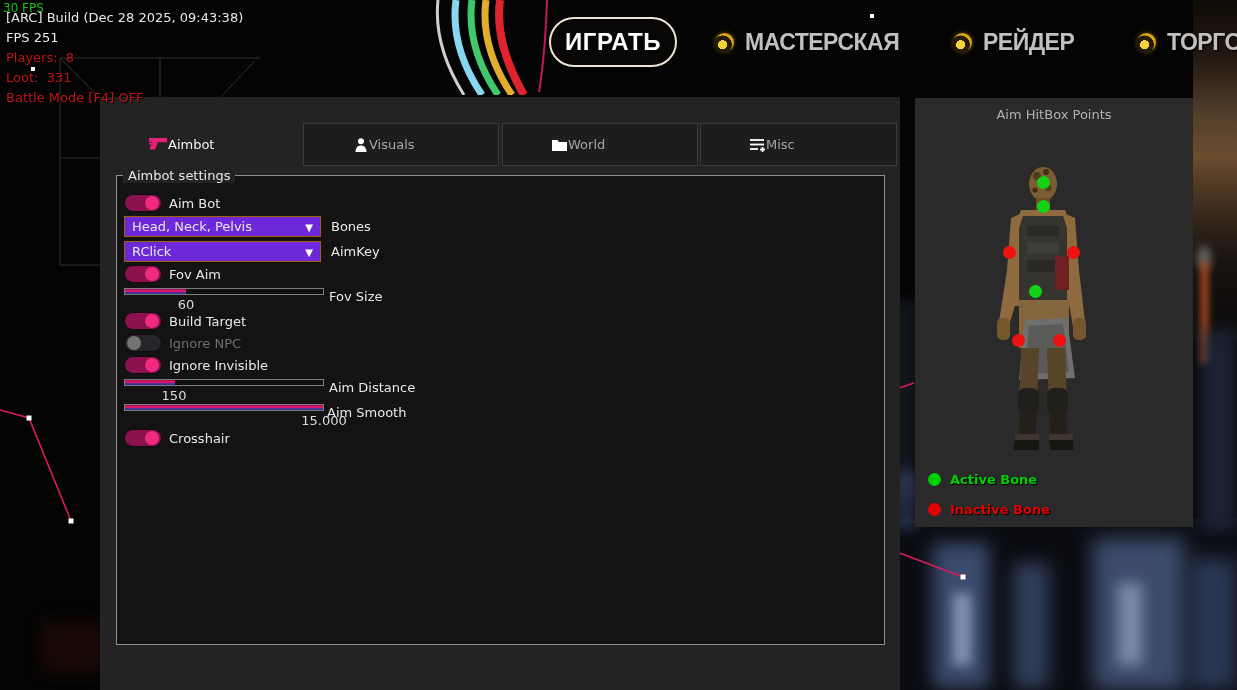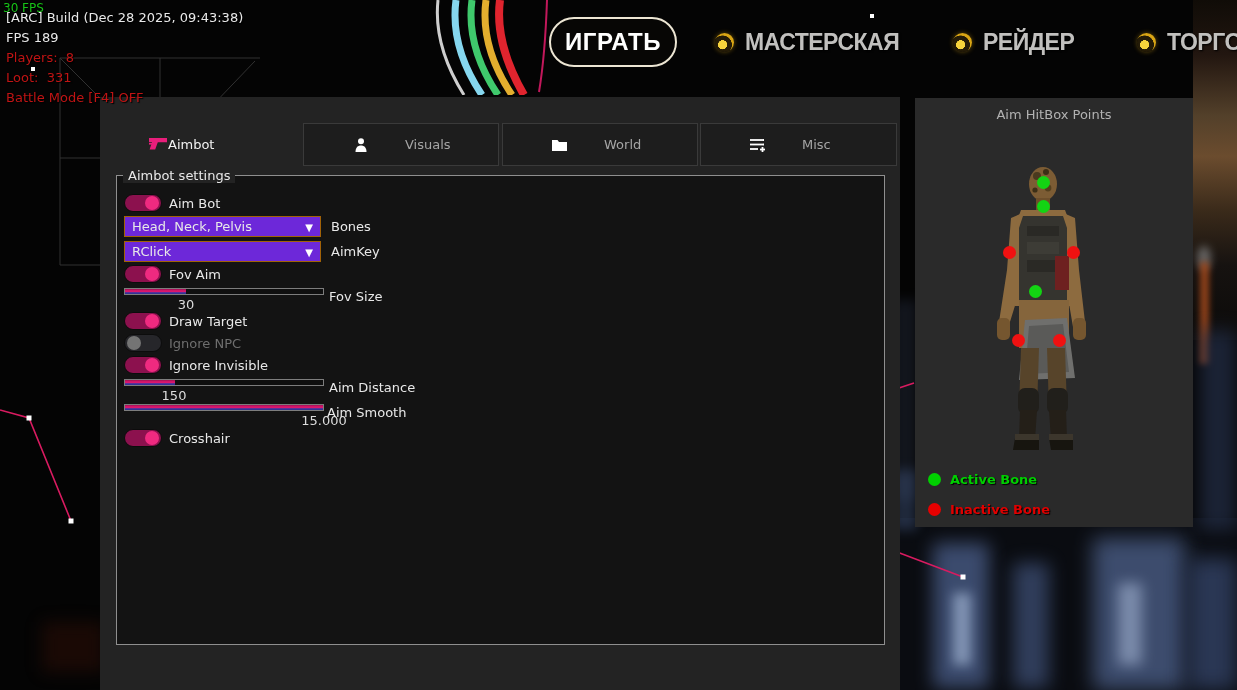--- a/index.html
+++ b/index.html
@@ -128,7 +128,7 @@
 
   <div class="hud-line hud-green" style="left:3px;top:1px;">30 FPS</div>
   <div class="hud-line hud-white" style="left:6px;top:10px;">[ARC] Build (Dec 28 2025, 09:43:38)</div>
-  <div class="hud-line hud-white" style="left:6px;top:30px;">FPS 189</div>
+  <div class="hud-line hud-white" style="left:6px;top:30px;">FPS 251</div>
   <div class="hud-line hud-red" style="left:6px;top:50px;">Players:  8</div>
   <div class="hud-line hud-red" style="left:6px;top:70px;">Loot:  331</div>
   <div class="hud-line hud-red" style="left:6px;top:90px;">Battle Mode [F4] OFF</div>

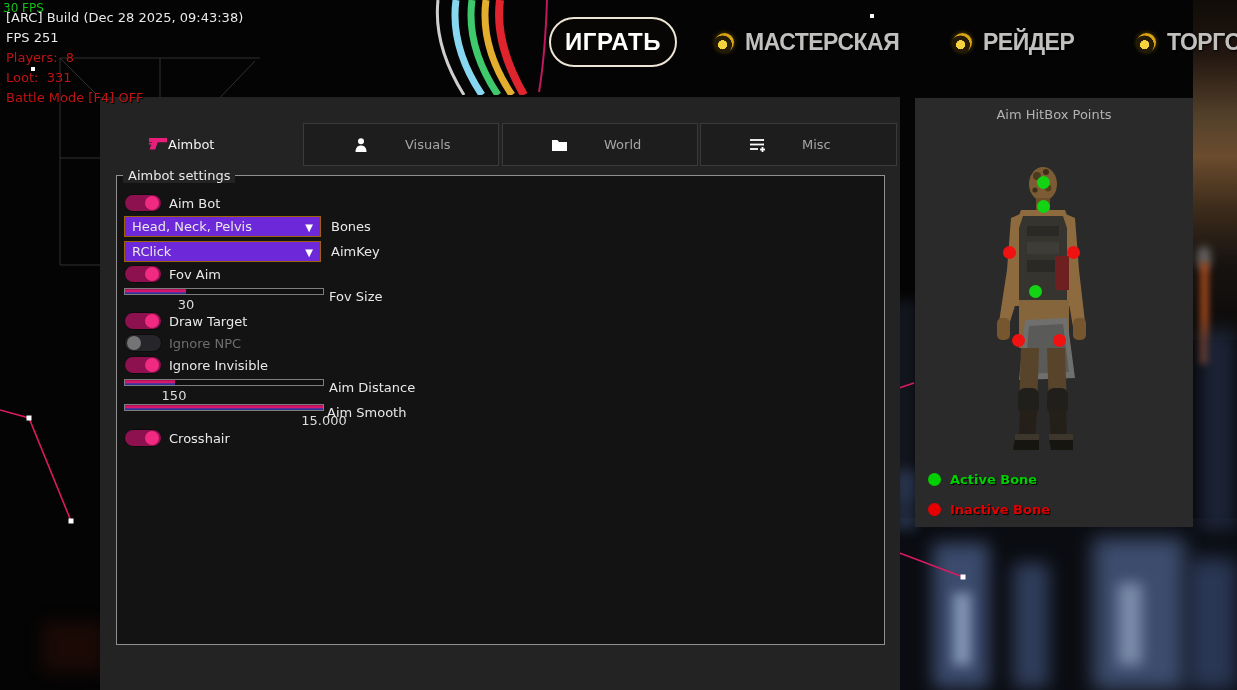--- a/index.html
+++ b/index.html
@@ -34,7 +34,7 @@
   .tab{position:absolute;top:26px;height:43px;background:#1d1d1d;border:1px solid #3a3a3a;
     display:flex;align-items:center;padding-left:48px;}
   .tab .t-icon{width:17px;height:17px;display:flex;align-items:center;justify-content:center;}
-  .tab .t-label{margin-left:36px;color:#a5a5a5;font-size:13px;}
+  .tab .t-label{color:#a5a5a5;font-size:13px;}
   .tab-active{position:absolute;left:0;top:26px;width:203px;height:43px;display:flex;align-items:center;
     padding-left:48px;background:transparent;border:none;}
   .tab-active .t-label{color:#f2f2f2;font-size:13px;}

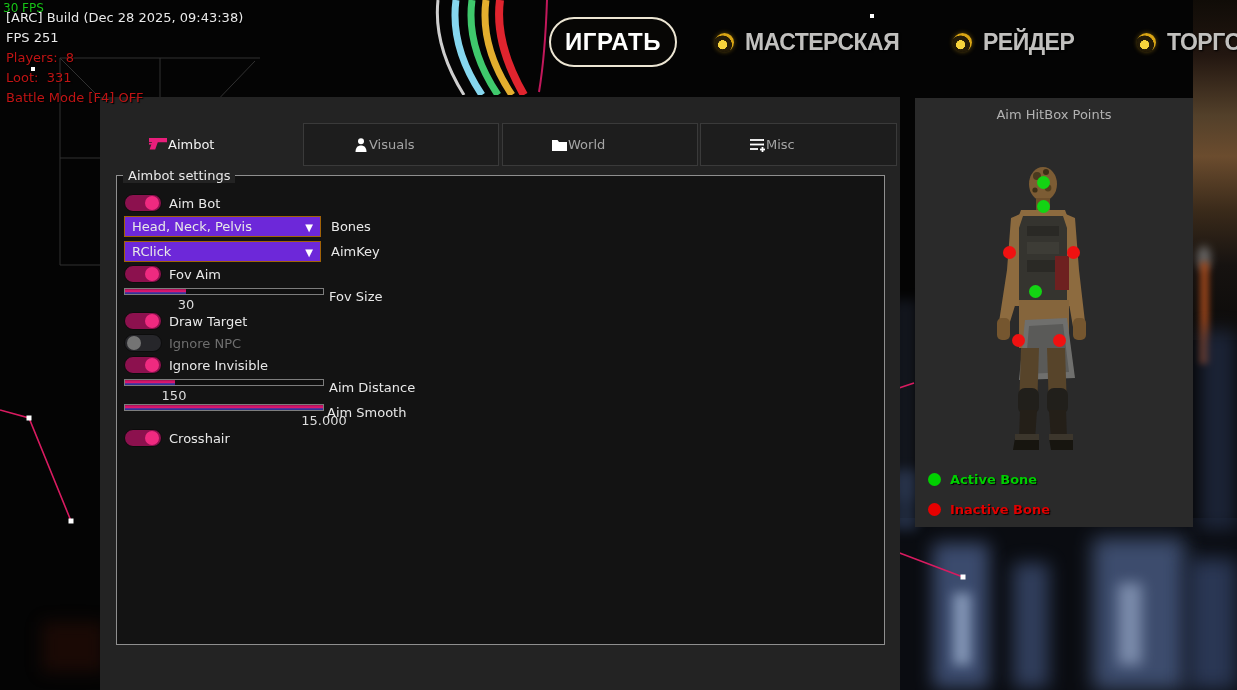--- a/index.html
+++ b/index.html
@@ -215,7 +215,7 @@
         <div class="fill" style="width: 31%;"></div>
       </div>
       <div class="ctl-label" style="left:212px;top:113px;">Fov Size</div>
-      <div class="slider-val" style="left:69px;top:121px;">30</div>
+      <div class="slider-val" style="left:69px;top:121px;">60</div>
 
       <div class="toggle on" style="left:7px;top:136px;"></div>
       <div class="ctl-label" style="left:52px;top:138px;">Draw Target</div>

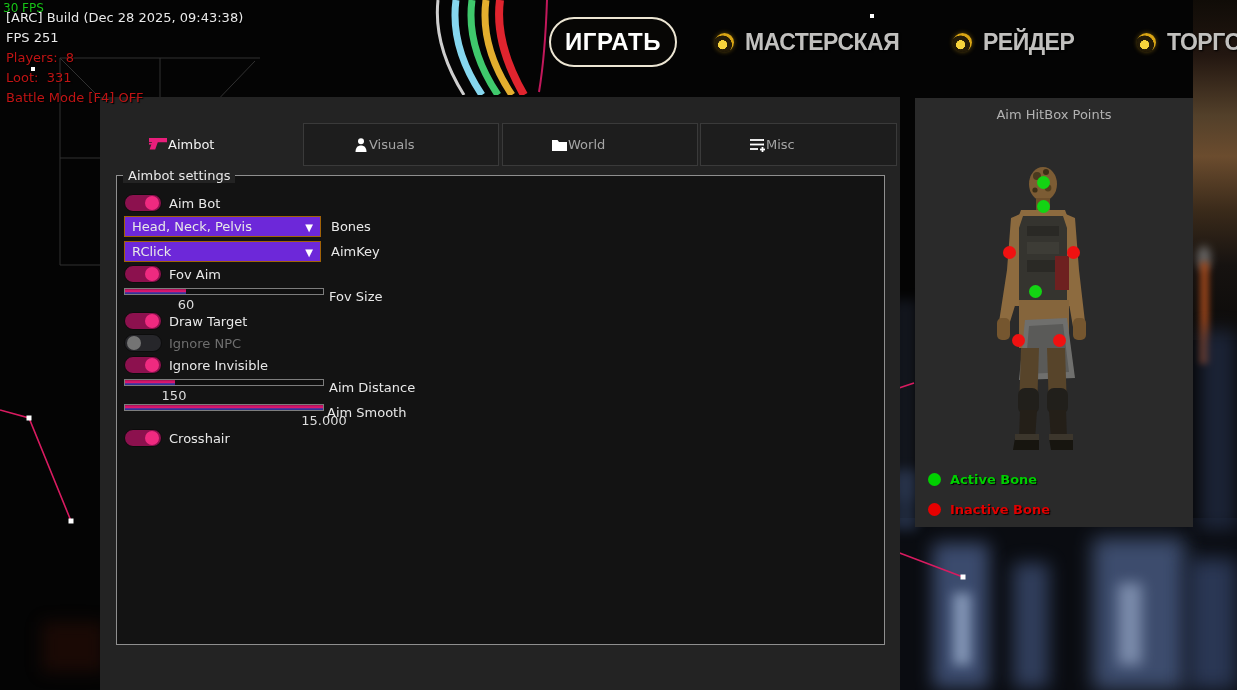--- a/index.html
+++ b/index.html
@@ -218,7 +218,7 @@
       <div class="slider-val" style="left:69px;top:121px;">60</div>
 
       <div class="toggle on" style="left:7px;top:136px;"></div>
-      <div class="ctl-label" style="left:52px;top:138px;">Draw Target</div>
+      <div class="ctl-label" style="left:52px;top:138px;">Build Target</div>
 
       <div class="toggle" style="left:7px;top:158px;"></div>
       <div class="ctl-label dim" style="left:52px;top:160px;">Ignore NPC</div>

